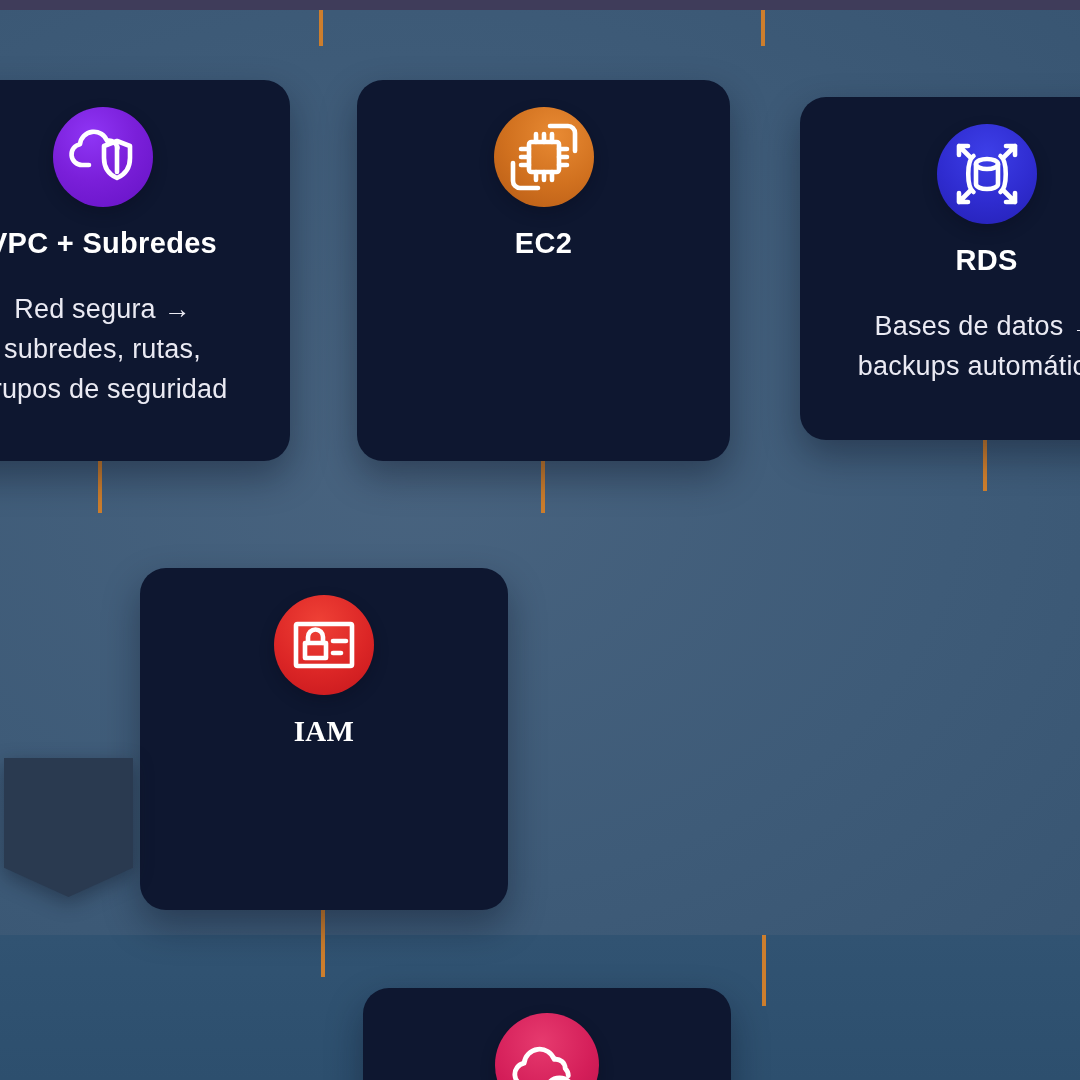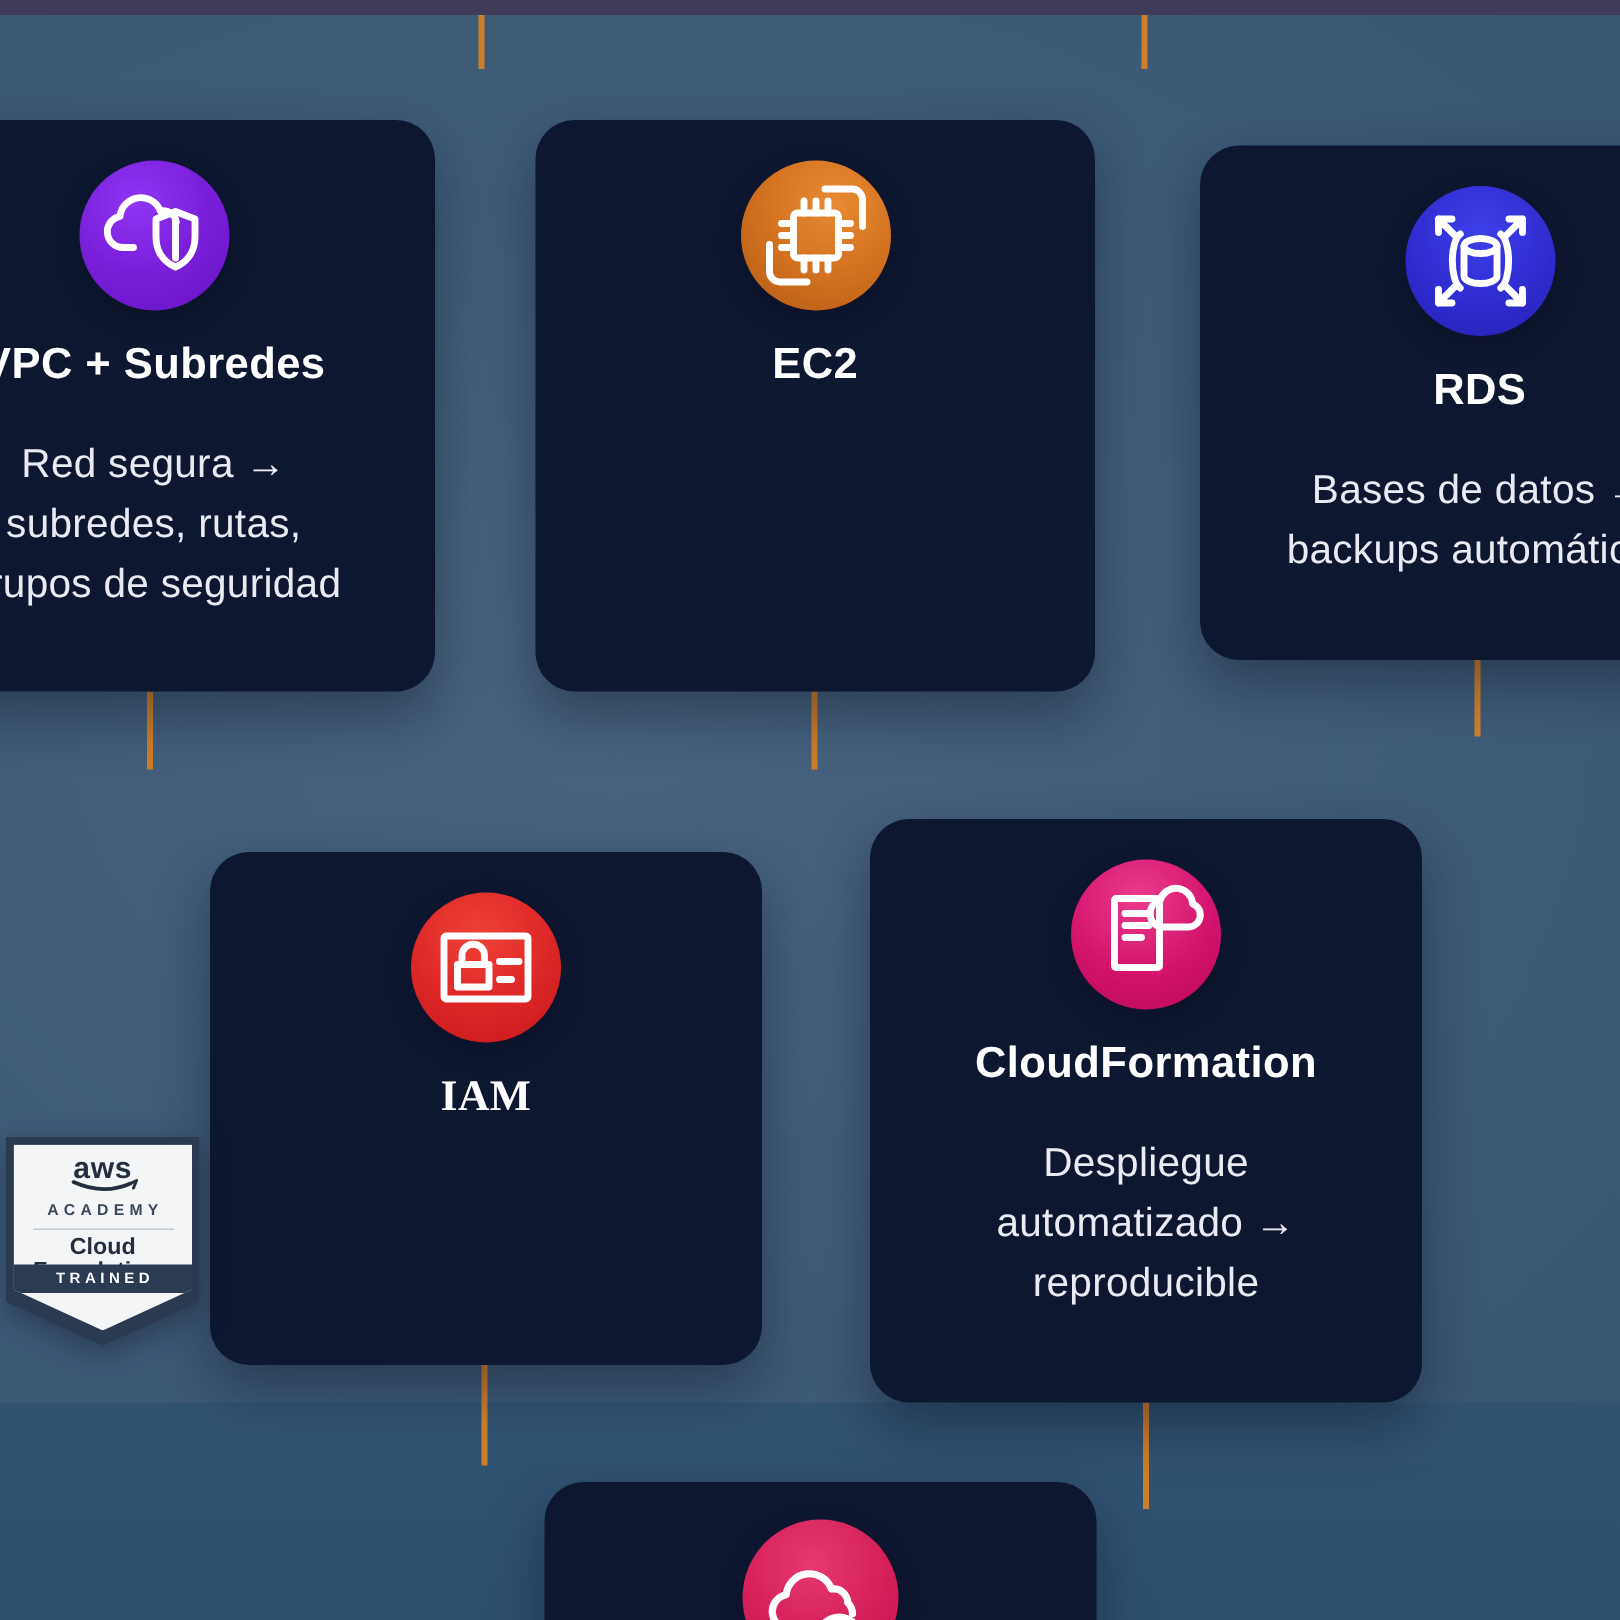--- a/index.html
+++ b/index.html
@@ -146,21 +146,6 @@
     </div>
   </div>
 
-  <div class="card" id="card-cf">
-    <div class="icon-circle">
-      <svg viewBox="0 0 100 100">
-        <rect class="glyph" x="29" y="26" width="30" height="46" rx="1"></rect>
-        <path class="glyph" d="M36,36 h16 M36,44 h16 M36,52 h11"></path>
-        <path class="glyph" fill="#cb0f63" d="M59,45 a9.5,9.5 0 0 1 0.5,-18 a11,11 0 0 1 21.5,2.5 a8,8 0 0 1 -2.5,15.5 z"></path>
-      </svg>
-    </div>
-    <h2>CloudFormation</h2>
-    <div class="desc">
-      <div>Despliegue</div>
-      <div>automatizado →</div>
-      <div>reproducible</div>
-    </div>
-  </div>
 
   <div class="card" id="card-mon">
     <div class="icon-circle">

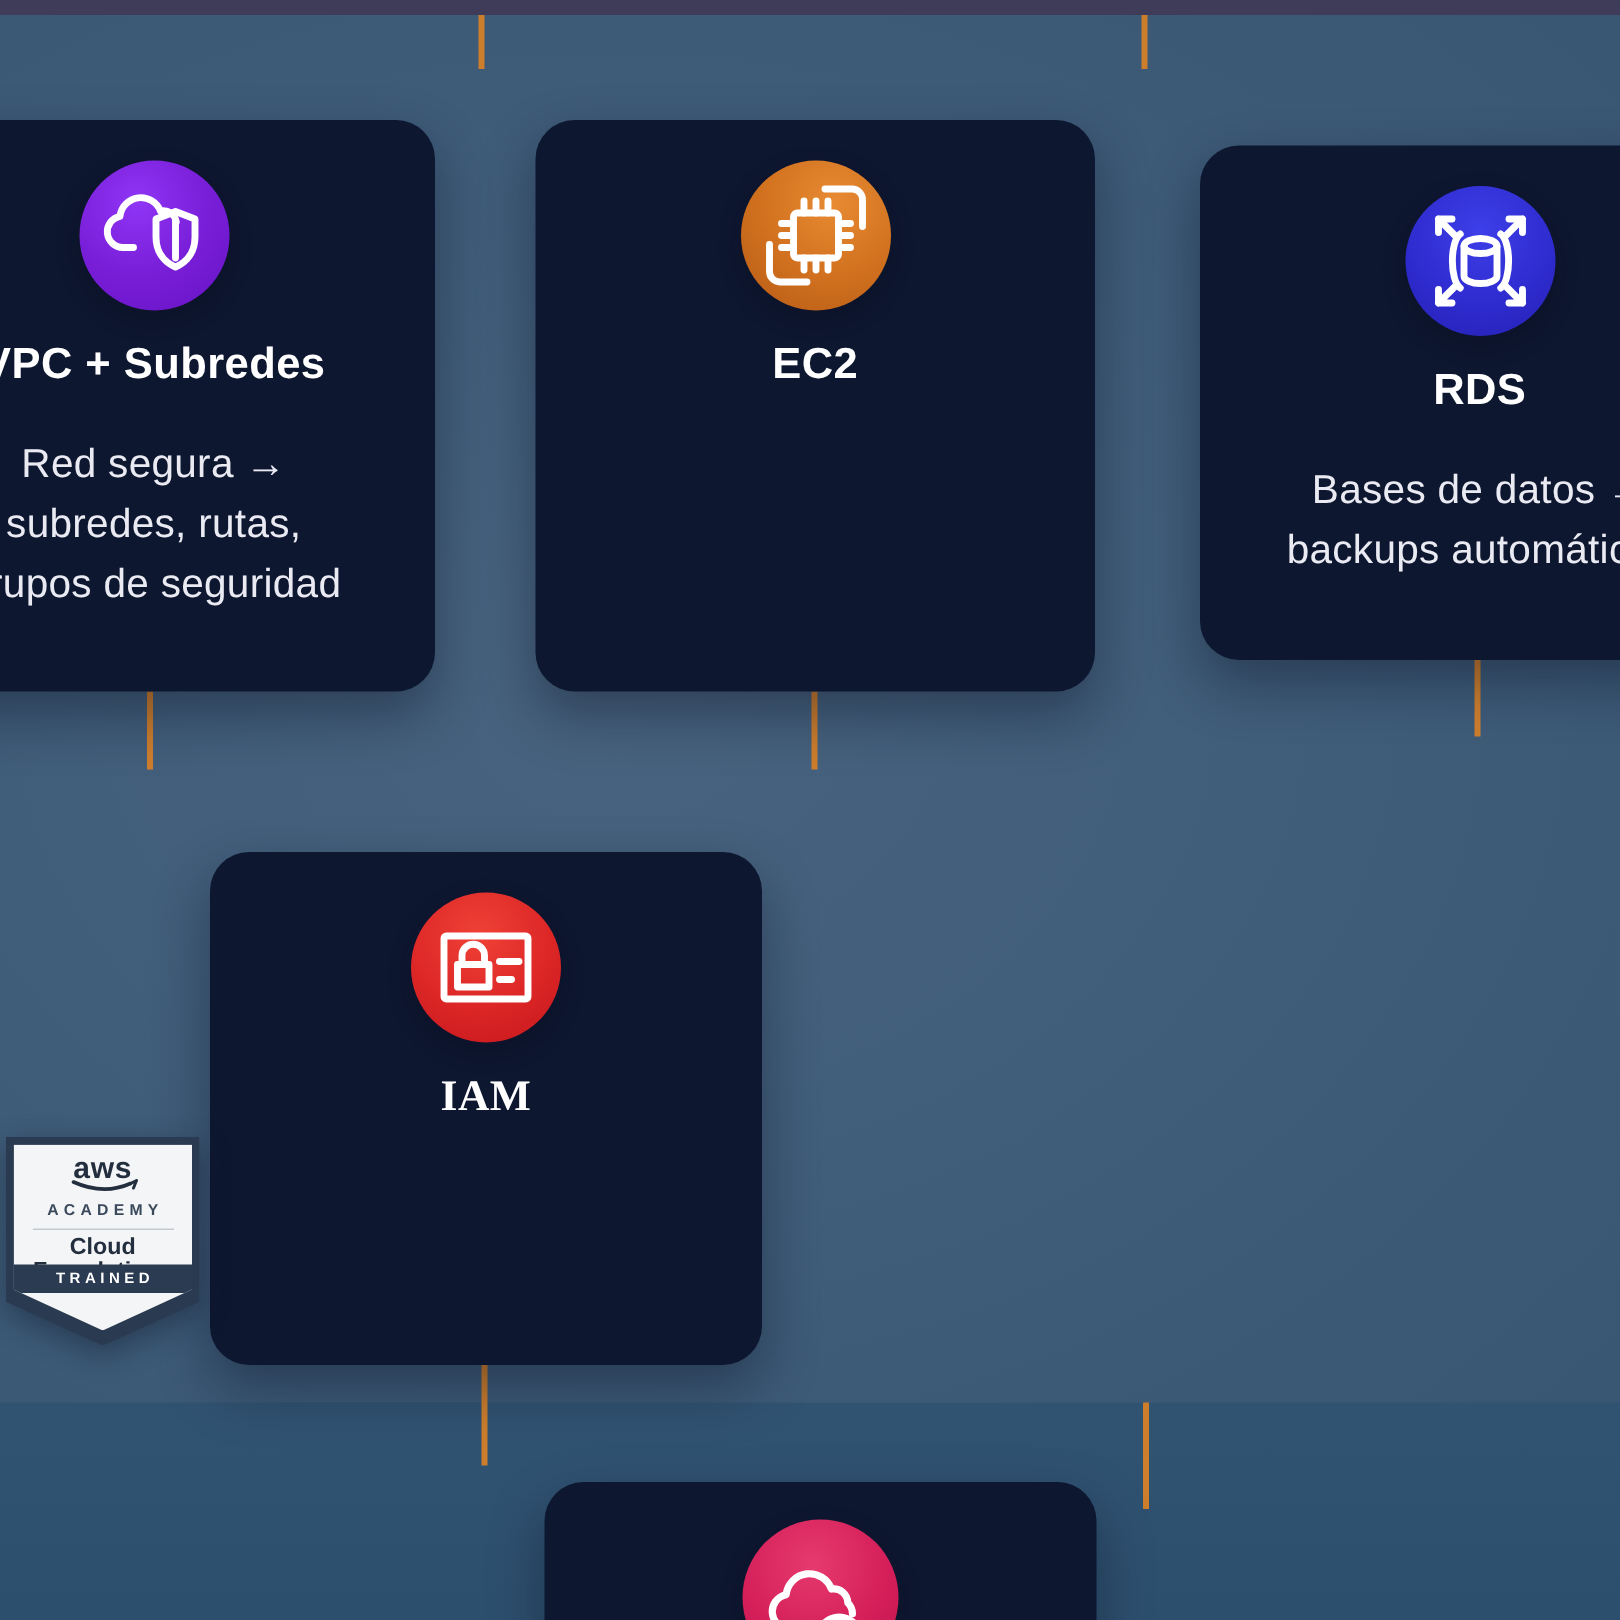--- a/index.html
+++ b/index.html
@@ -158,20 +158,6 @@
 
   <div class="badge">
     <div class="badge-outer"></div>
-    <div class="badge-inner">
-      <div class="aws-word">aws</div>
-      <svg class="aws-smile" width="46" height="10" viewBox="0 0 46 10">
-        <path d="M3,2 q20,9 38,1" fill="none" stroke="#232f3e" stroke-width="2.4" stroke-linecap="round"></path>
-        <path d="M41,3 l4,-2 l-2,5" fill="none" stroke="#232f3e" stroke-width="2" stroke-linecap="round" stroke-linejoin="round"></path>
-      </svg>
-      <div class="academy">ACADEMY</div>
-      <div class="badge-divider"></div>
-      <div class="course">
-        <div>Cloud</div>
-        <div>Foundations</div>
-      </div>
-      <div class="trained-band">TRAINED</div>
-    </div>
   </div>
 </div>
 

